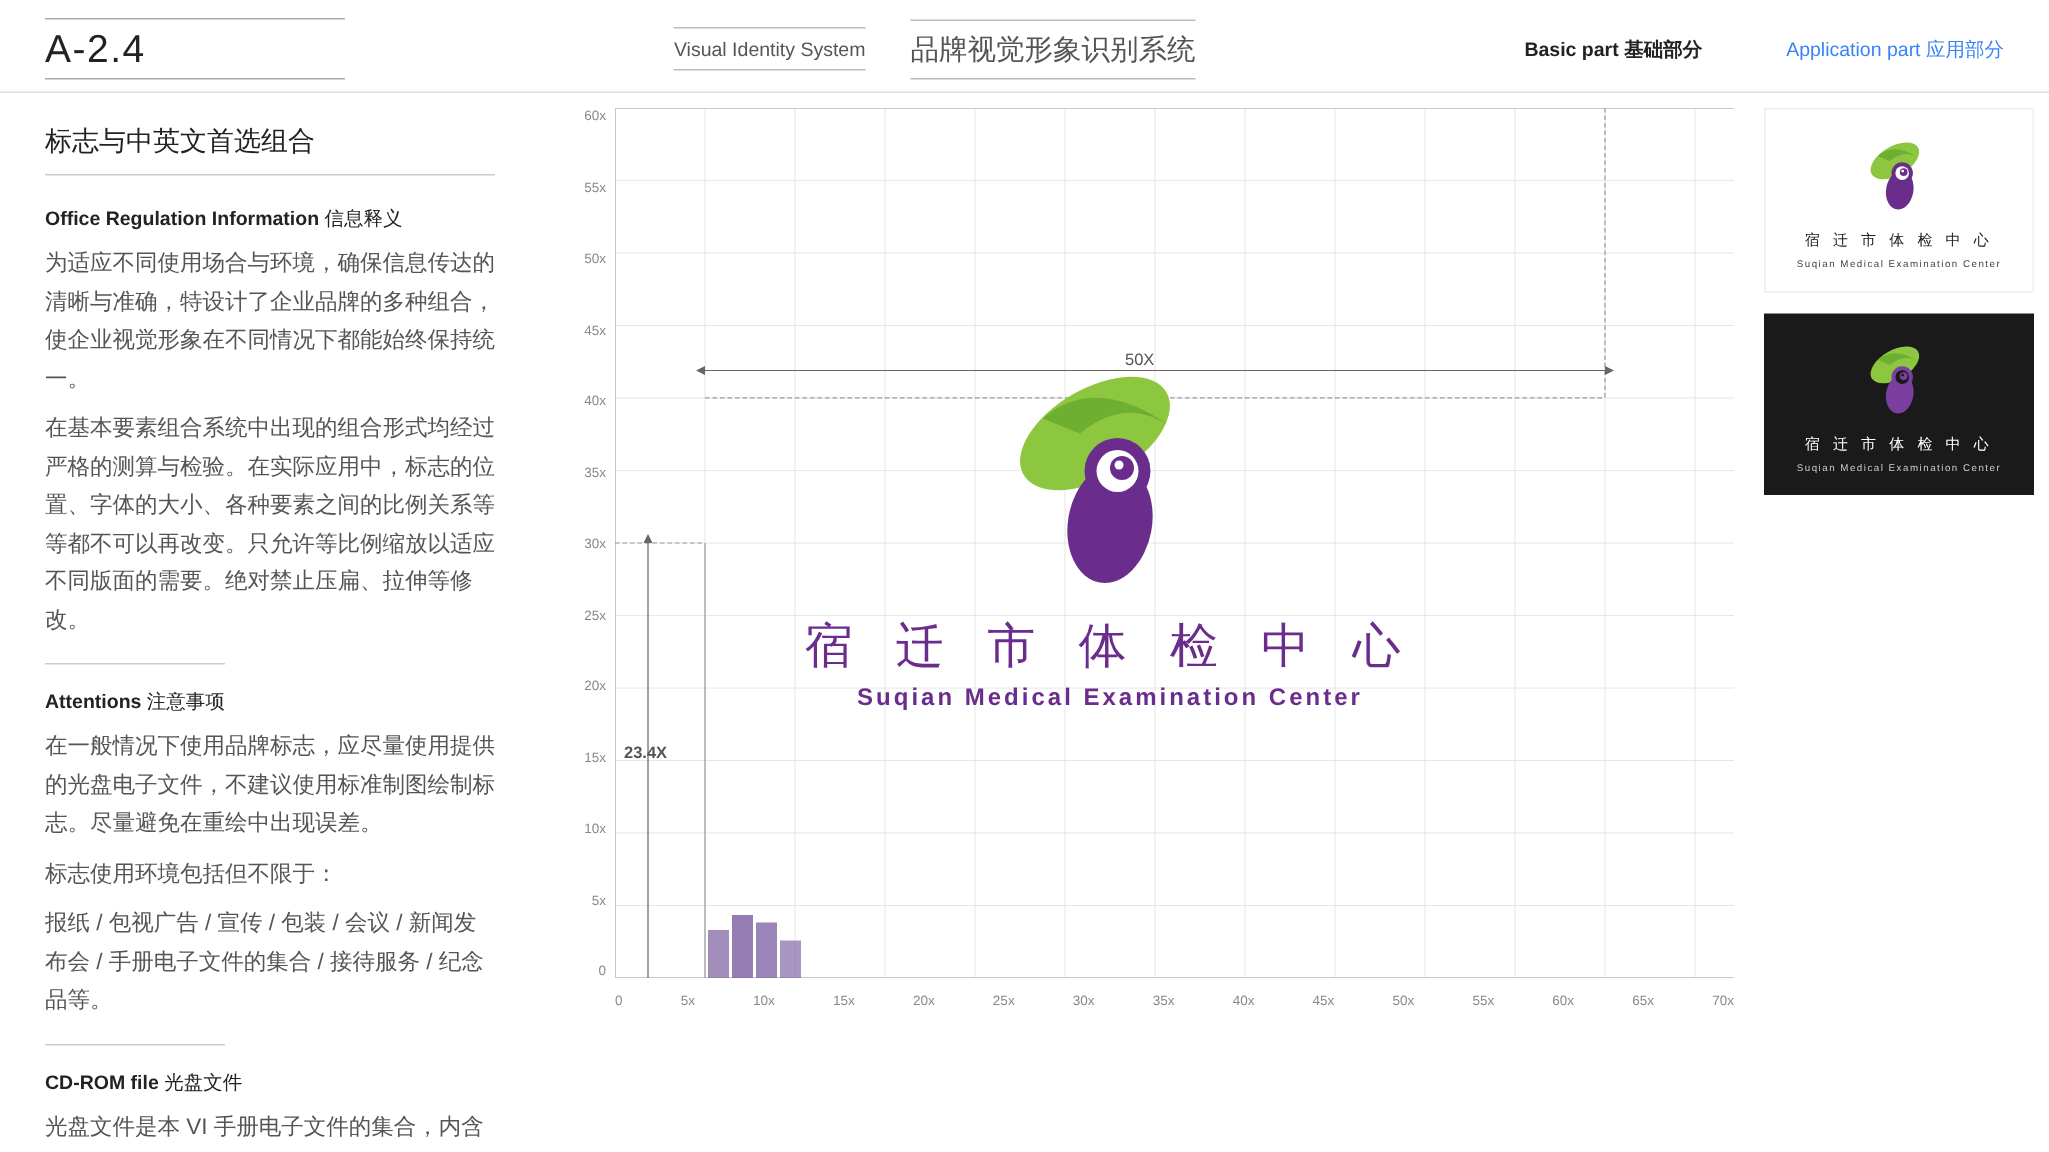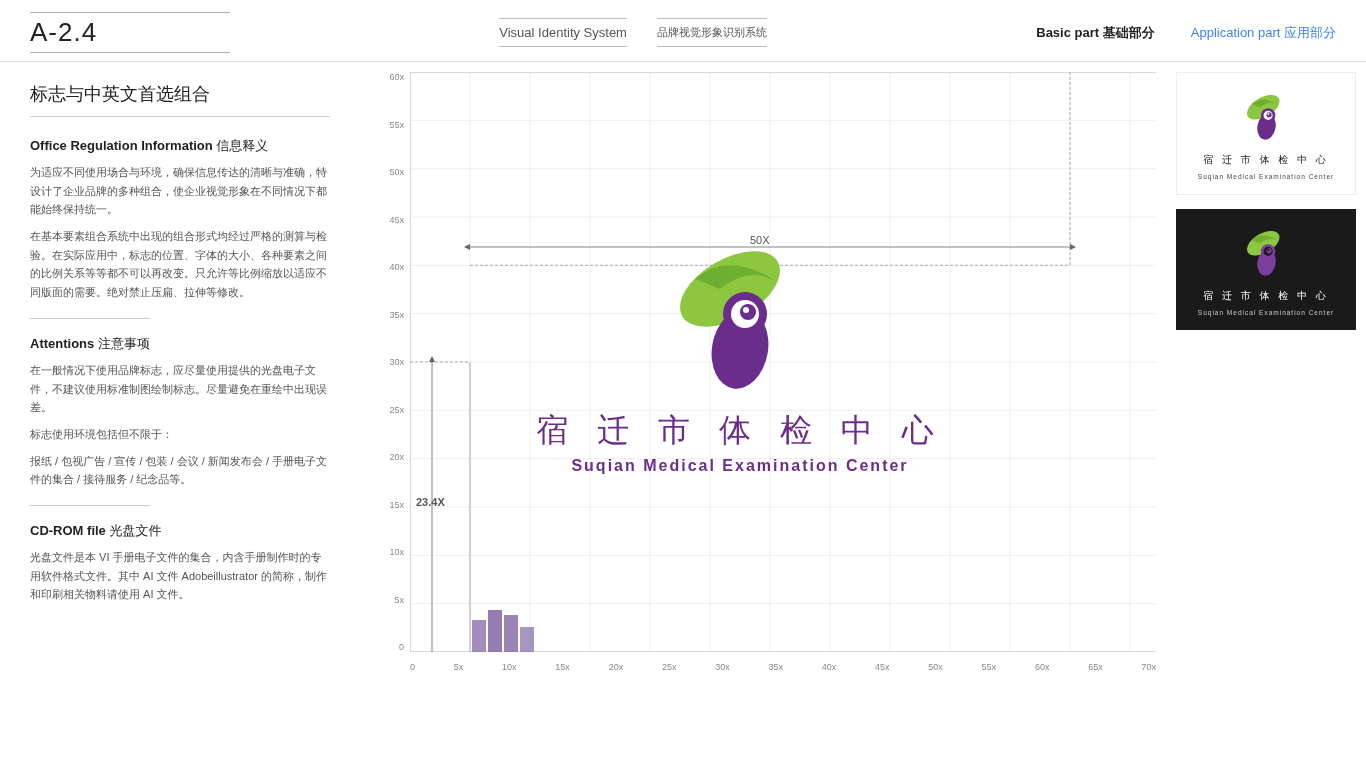--- a/index.html
+++ b/index.html
@@ -58,7 +58,7 @@
       padding: 6px 0;
     }
     .vis-system-cn {
-      font-size: 11px;
+      font-size: 19px;
       color: #555;
       padding: 6px 0;
       border-top: 1px solid #bbb;

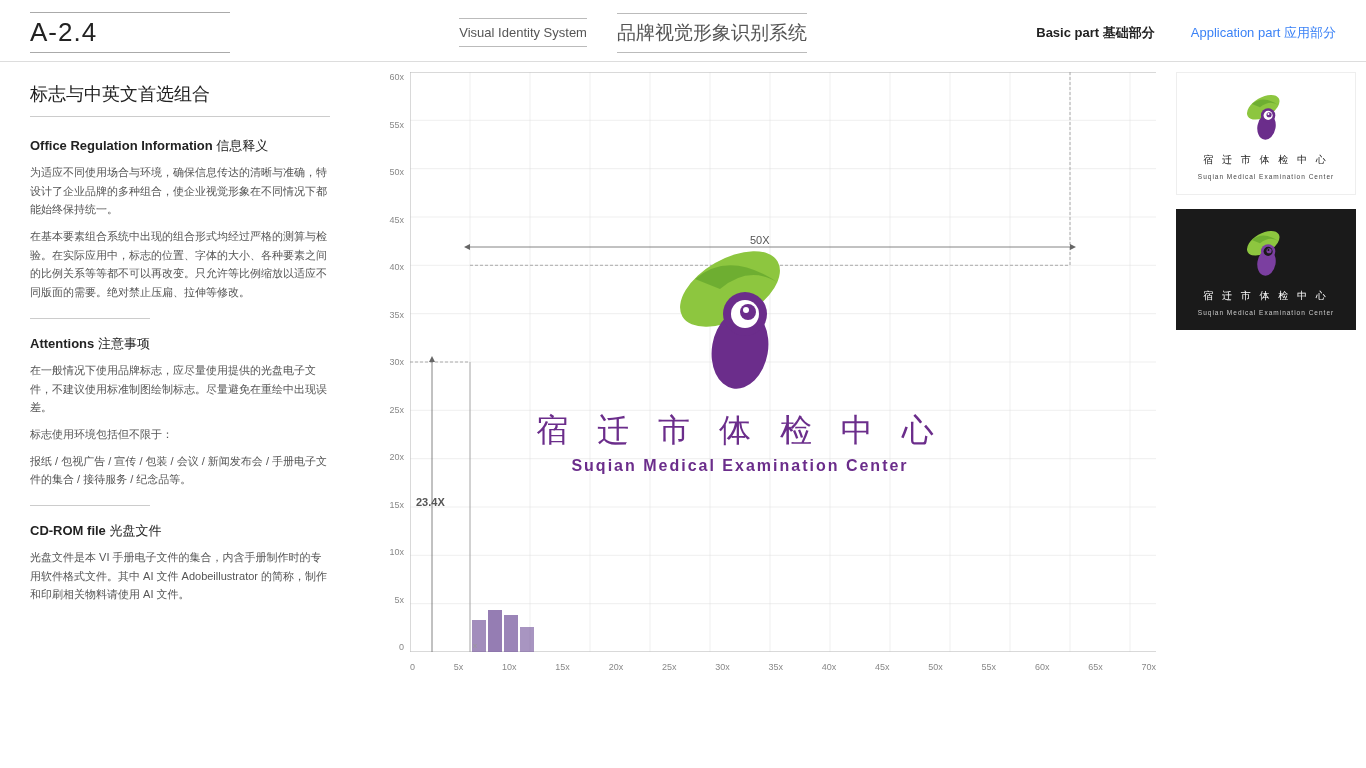--- a/index.html
+++ b/index.html
@@ -67,7 +67,7 @@
     .header-right {
       display: flex;
       align-items: center;
-      gap: 36px;
+      gap: 56px;
     }
     .basic-part {
       font-size: 13px;

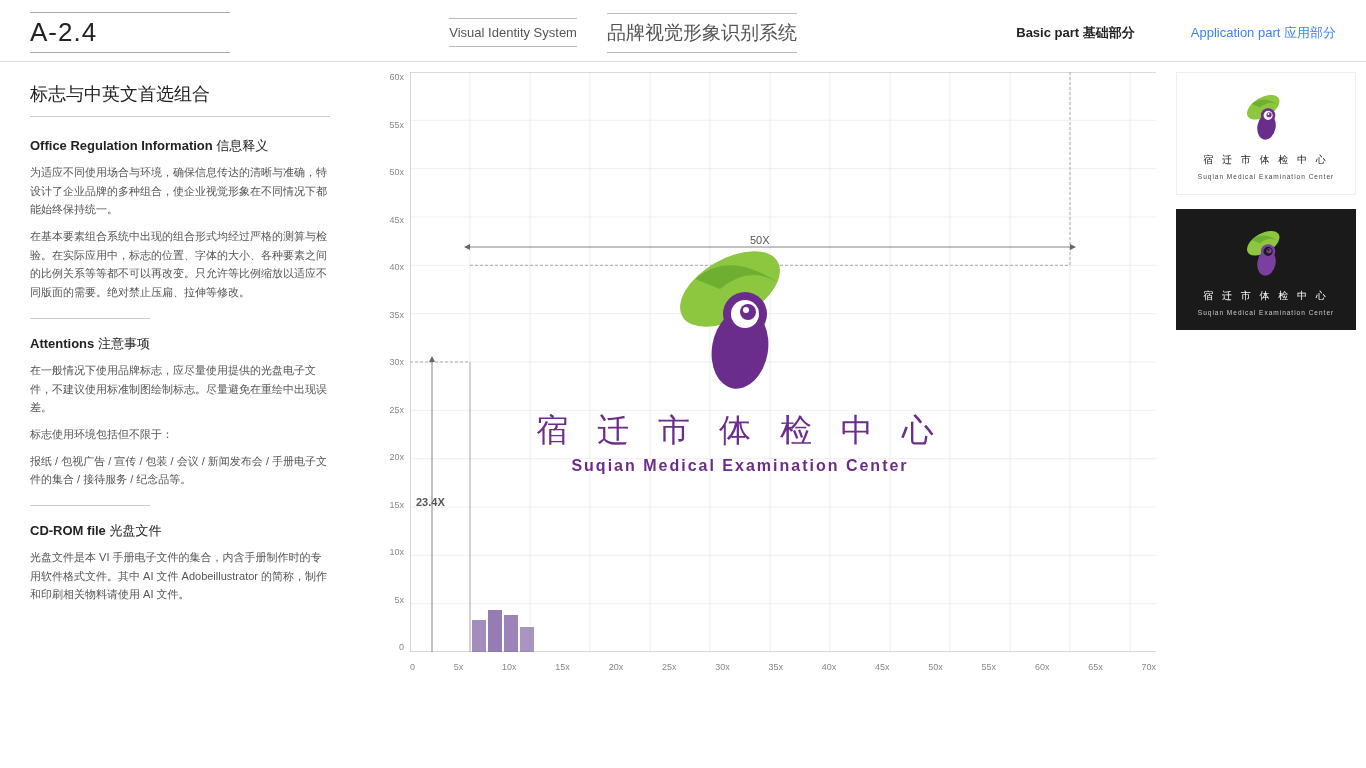--- a/index.html
+++ b/index.html
@@ -113,7 +113,7 @@
       font-weight: 400;
     }
     .section-text {
-      font-size: 11px;
+      font-size: 15px;
       color: #555;
       line-height: 1.7;
       margin-bottom: 8px;

